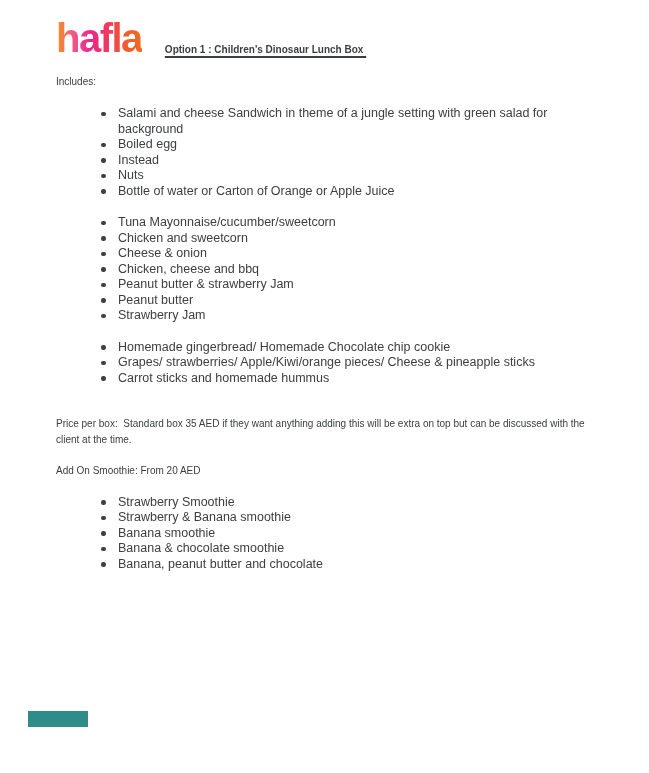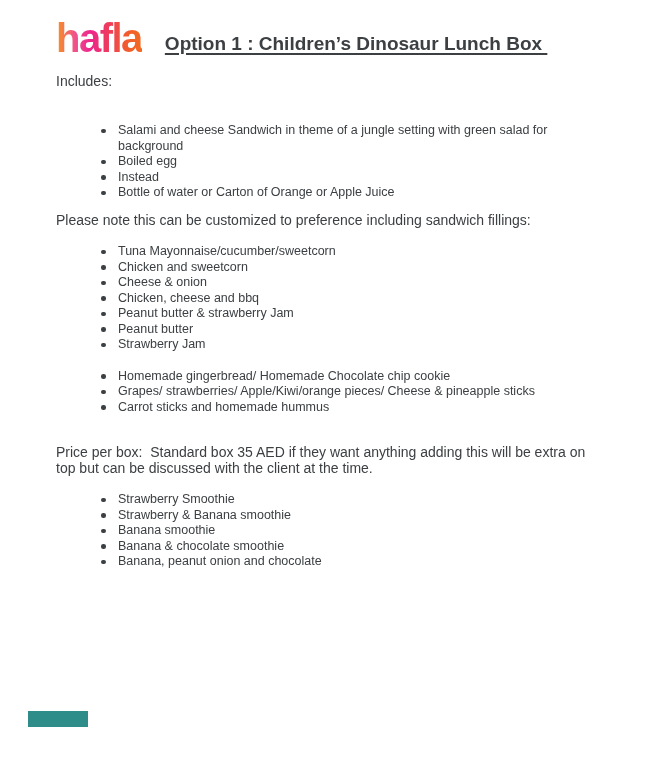--- a/index.html
+++ b/index.html
@@ -37,7 +37,7 @@
   .doc-title {
     margin-left: 23px;
     margin-bottom: 1px;
-    font-size: 19px;
+    font-size: 10px;
     font-weight: bold;
     text-decoration: underline;
     text-decoration-thickness: 1.5px;

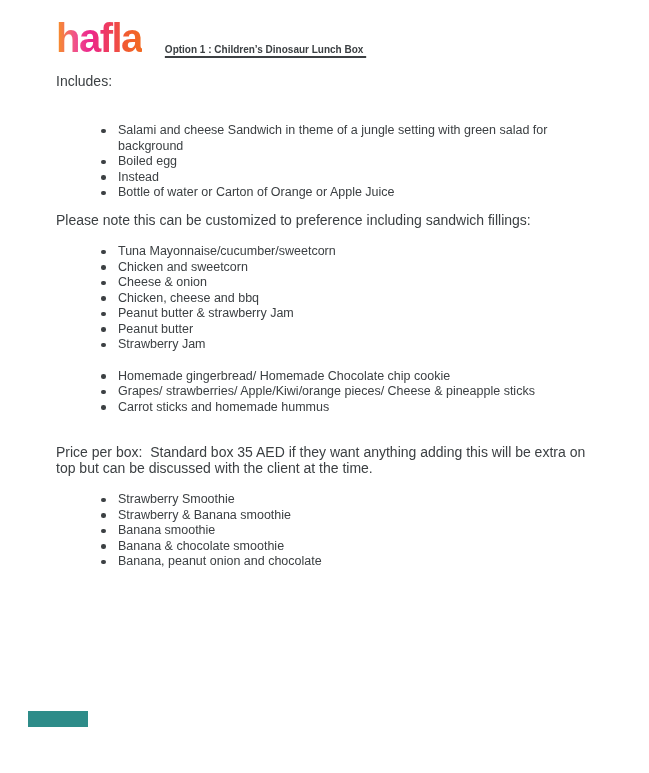--- a/index.html
+++ b/index.html
@@ -47,7 +47,7 @@
   }
   p {
     margin: 0;
-    font-size: 14px;
+    font-size: 10px;
     line-height: 15.5px;
   }
   .includes-heading   { margin-top: 18px; }

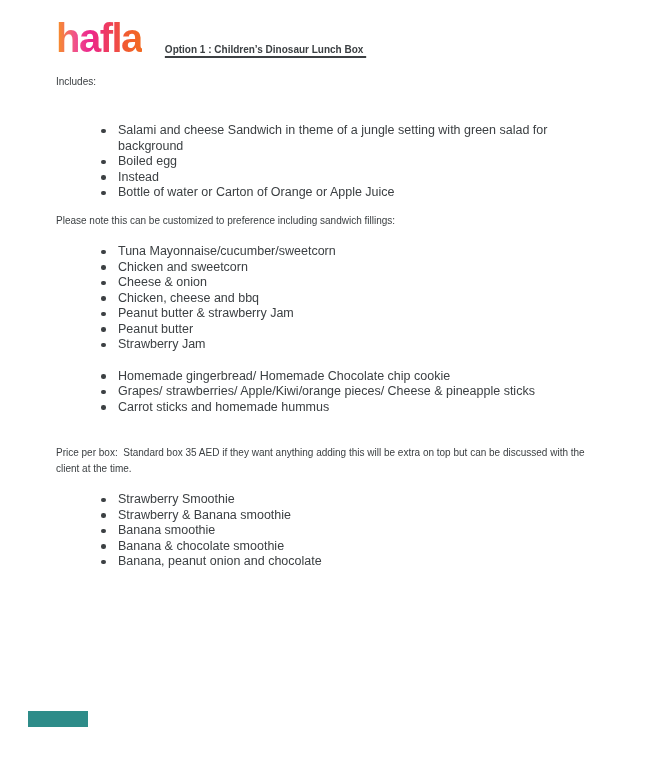--- a/index.html
+++ b/index.html
@@ -62,7 +62,7 @@
     font-size: 12.5px;
     line-height: 15.5px;
   }
-  .list-includes     { margin-top: 34px; }
+  .list-includes     { margin-top: 17px; }
   .list-fillings     { margin-top: 16px; }
   .list-alternatives { margin-top: 16px; }
   .list-smoothies    { margin-top: 16px; }

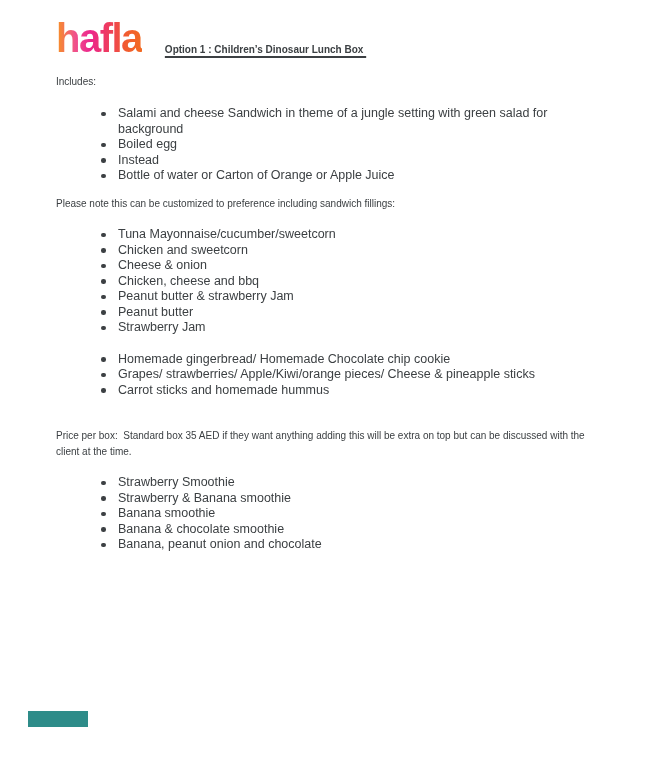--- a/index.html
+++ b/index.html
@@ -102,6 +102,7 @@
     <li>Salami and cheese Sandwich in theme of a jungle setting with green salad for background</li>
     <li>Boiled egg</li>
     <li>Instead</li>
+    <li>Nuts</li>
     <li>Bottle of water or Carton of Orange or Apple Juice</li>
   </ul>
 

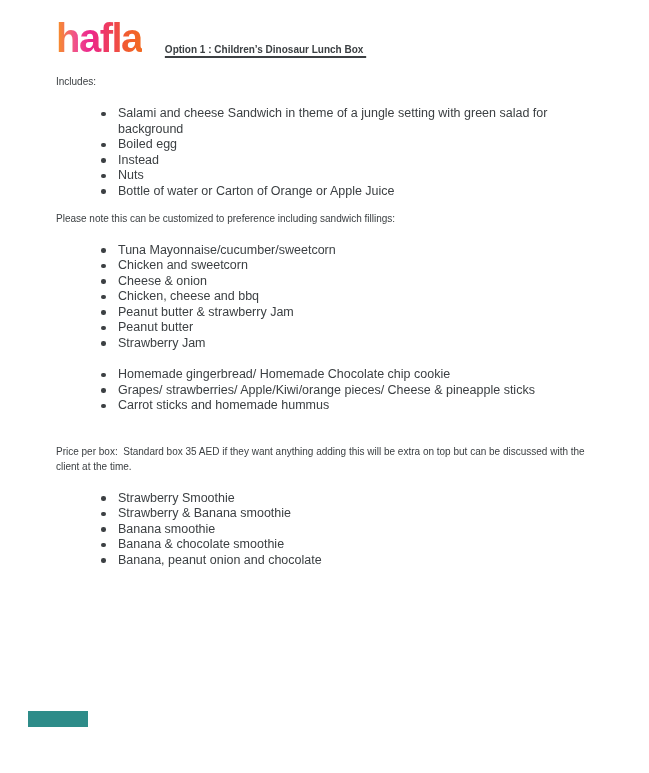--- a/index.html
+++ b/index.html
@@ -106,7 +106,6 @@
     <li>Bottle of water or Carton of Orange or Apple Juice</li>
   </ul>
 
-  <p class="customize-heading">Please note this can be customized to preference including sandwich fillings:</p>
 
   <ul class="list-fillings">
     <li>Tuna Mayonnaise/cucumber/sweetcorn</li>

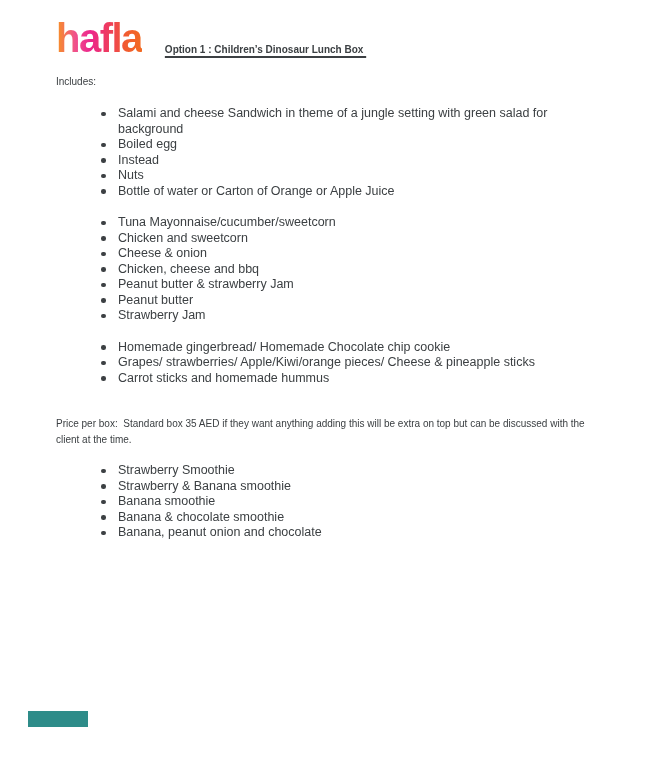--- a/index.html
+++ b/index.html
@@ -126,6 +126,7 @@
 
   <p class="pricing-text">Price per box:  Standard box 35 AED if they want anything adding this will be extra on top but can be discussed with the client at the time.</p>
 
+  <p class="smoothie-heading">Add On Smoothie: From 20 AED</p>
 
   <ul class="list-smoothies">
     <li>Strawberry Smoothie</li>

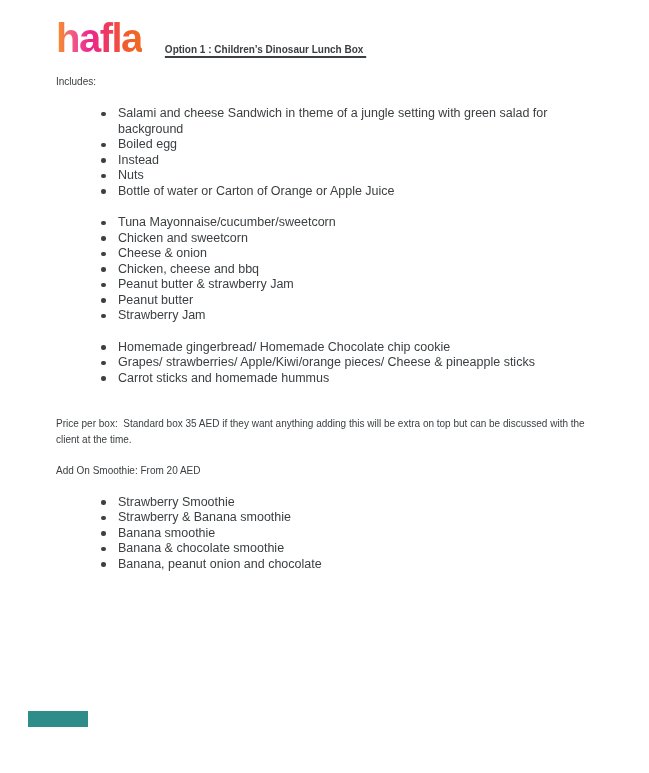--- a/index.html
+++ b/index.html
@@ -133,7 +133,7 @@
     <li>Strawberry &amp; Banana smoothie</li>
     <li>Banana smoothie</li>
     <li>Banana &amp; chocolate smoothie</li>
-    <li>Banana, peanut onion and chocolate</li>
+    <li>Banana, peanut butter and chocolate</li>
   </ul>
 
   <div class="footer-bar"></div>

